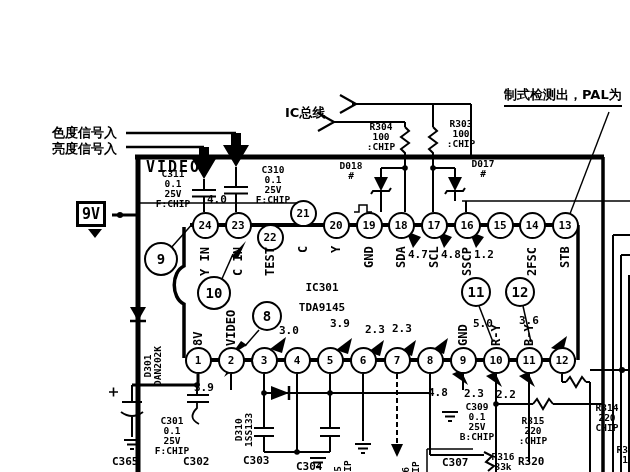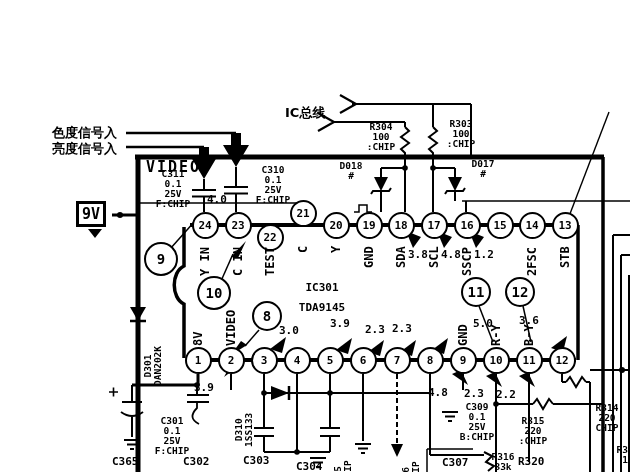--- a/index.html
+++ b/index.html
@@ -232,6 +232,7 @@
   <div class="cjk" style="left:52px;top:124px">色度信号入</div>
   <div class="cjk" style="left:52px;top:140px">亮度信号入</div>
   <div class="cjk" style="left:285px;top:104px">IC总线</div>
+  <div class="cjk underl" style="left:504px;top:86px">制式检测出，PAL为</div>
 
   <div id="vbox">9V</div>
 

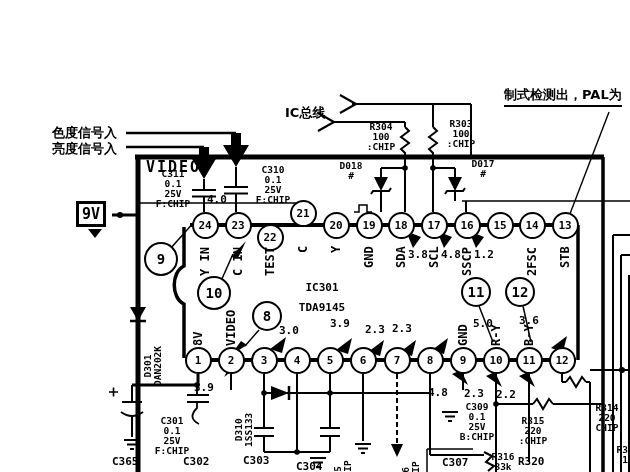--- a/index.html
+++ b/index.html
@@ -319,7 +319,7 @@
       <div class="vlbl" style="left: 363px; top: 268px;">GND</div>
       <div class="pin" style="left: 387.5px; top: 211.5px;">18</div>
       <div class="vlbl" style="left: 395px; top: 268px;">SDA</div>
-      <div class="lbl" style="left: 408px; top: 249px;">3.8</div>
+      <div class="lbl" style="left: 408px; top: 249px;">4.7</div>
       <div class="pin" style="left: 420.5px; top: 211.5px;">17</div>
       <div class="vlbl" style="left: 428px; top: 268px;">SCL</div>
       <div class="lbl" style="left: 441px; top: 249px;">4.8</div>

